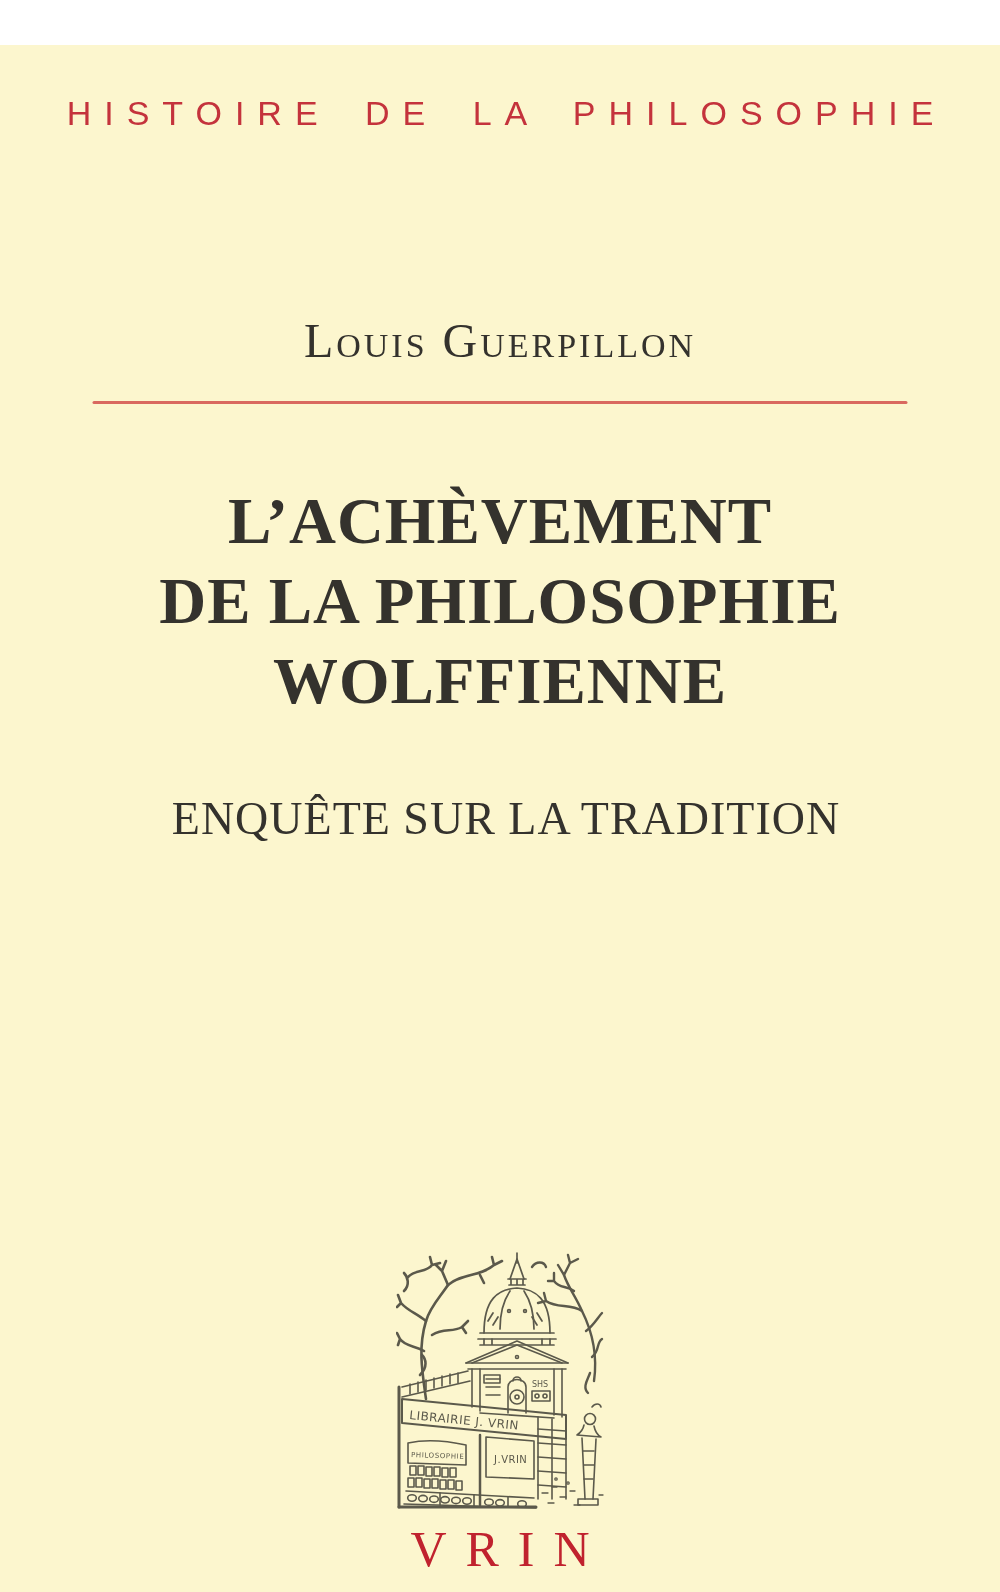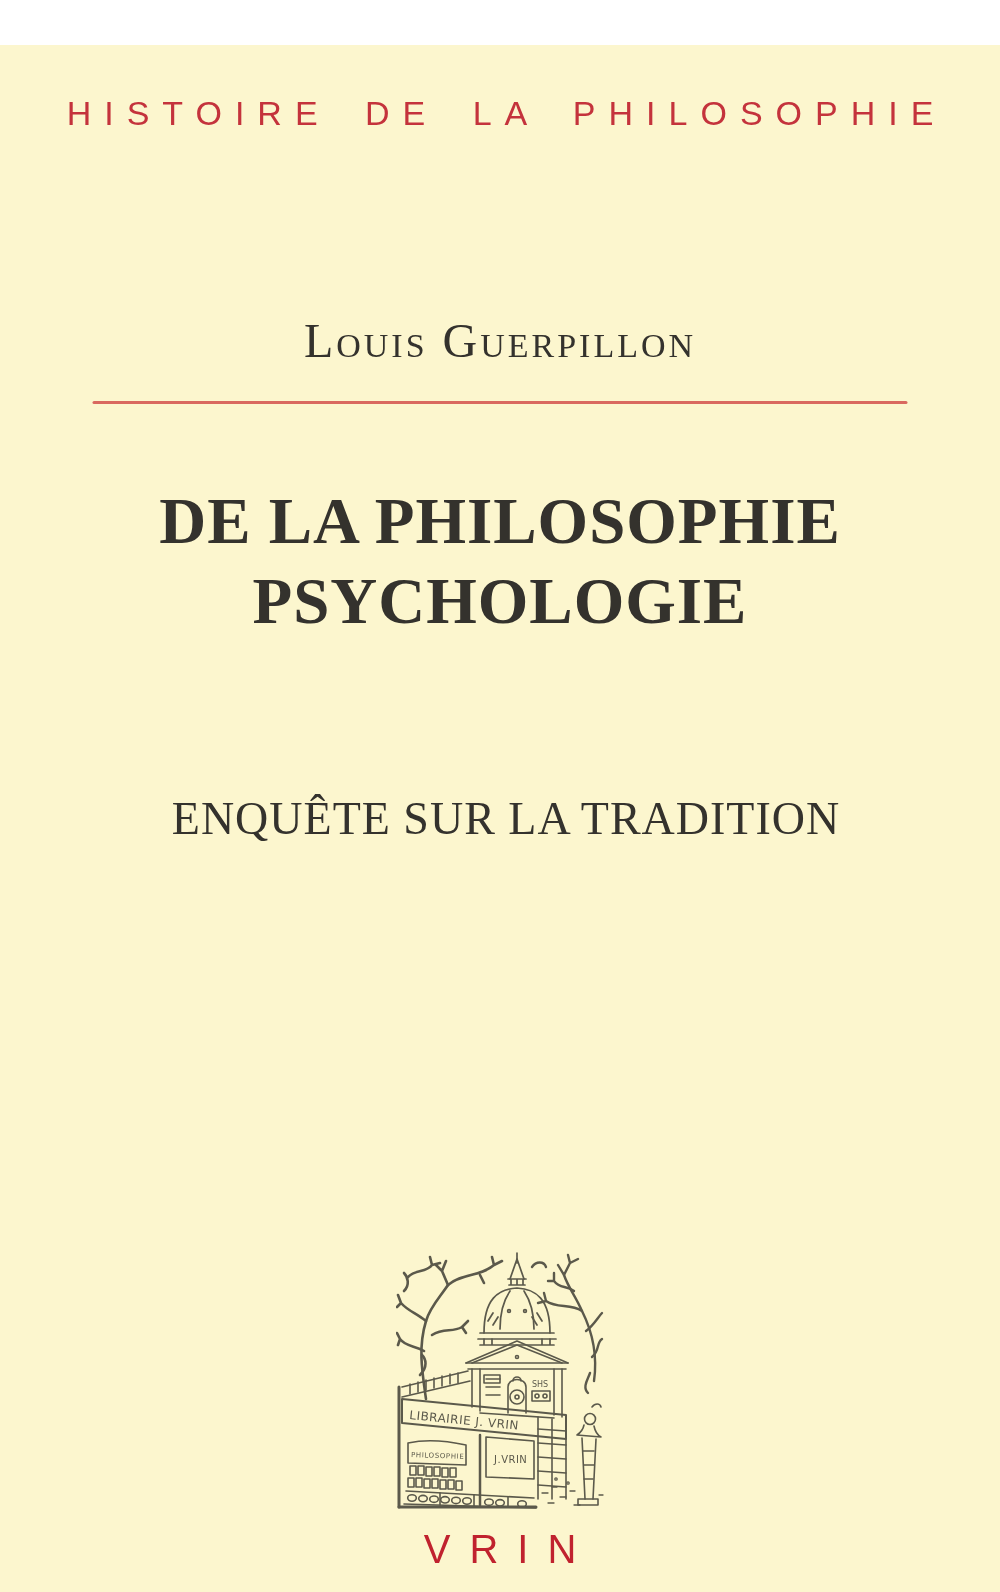--- a/index.html
+++ b/index.html
@@ -86,6 +86,7 @@
   <div class="rule"></div>
 
   <div class="title">
+    <div>L’ACHÈVEMENT</div>
     <div>DE LA PHILOSOPHIE</div>
     <div>PSYCHOLOGIE</div>
   </div>

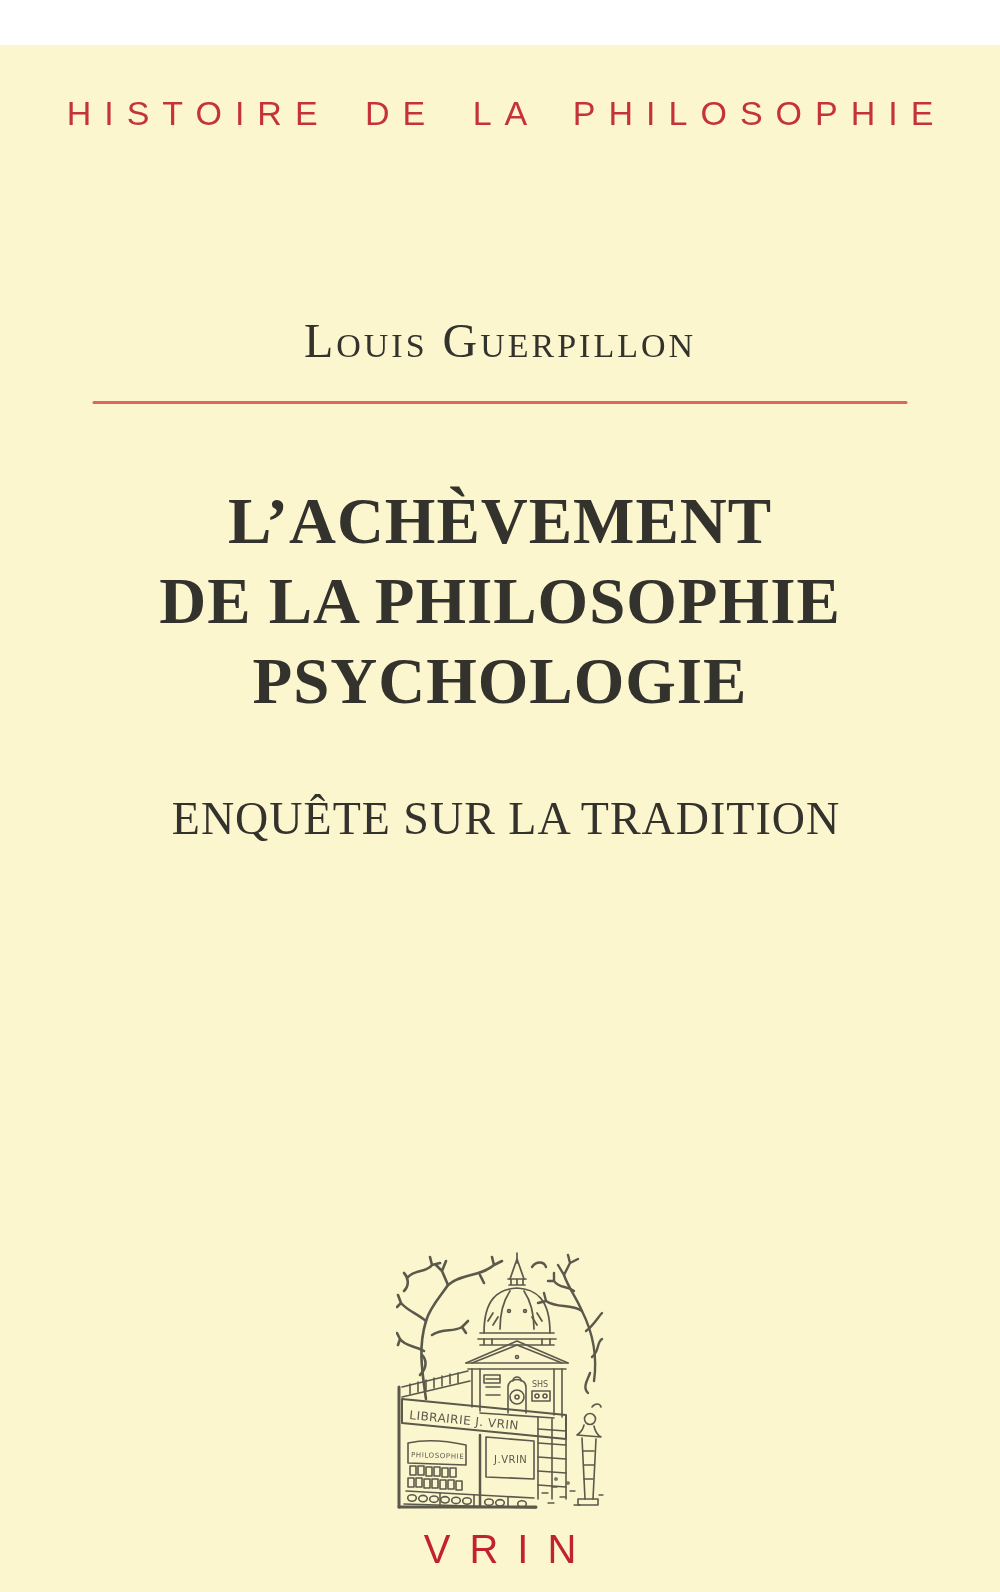--- a/index.html
+++ b/index.html
@@ -88,7 +88,7 @@
   <div class="title">
     <div>L’ACHÈVEMENT</div>
     <div>DE LA PHILOSOPHIE</div>
-    <div>PSYCHOLOGIE</div>
+    <div>WOLFFIENNE</div>
   </div>
 
   <div class="subtitle">

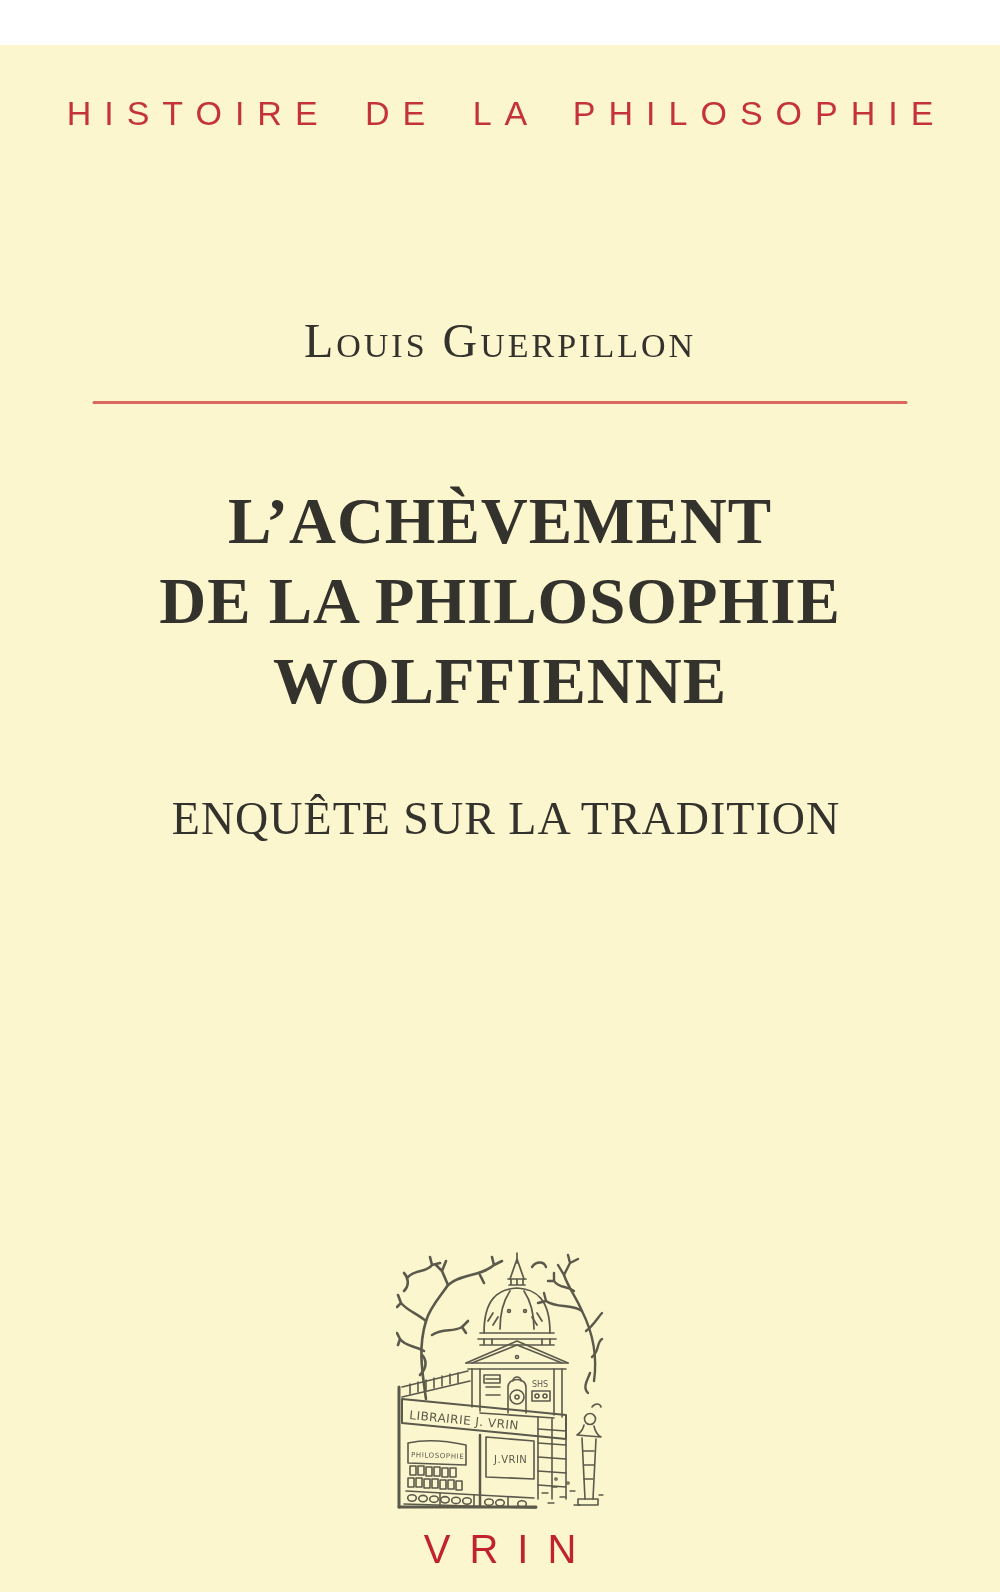--- a/index.html
+++ b/index.html
@@ -68,8 +68,8 @@
   .publisher{
     position:absolute;top:1478px;left:0;width:100%;
     text-align:center;
-    font-family:Liberation Sans, sans-serif;
-    font-size:40px;line-height:52px;
+    font-family:Liberation Serif, serif;
+    font-size:50px;line-height:52px;
     letter-spacing:19px;padding-left:19px;
     color:var(--publisher-red);
   }

